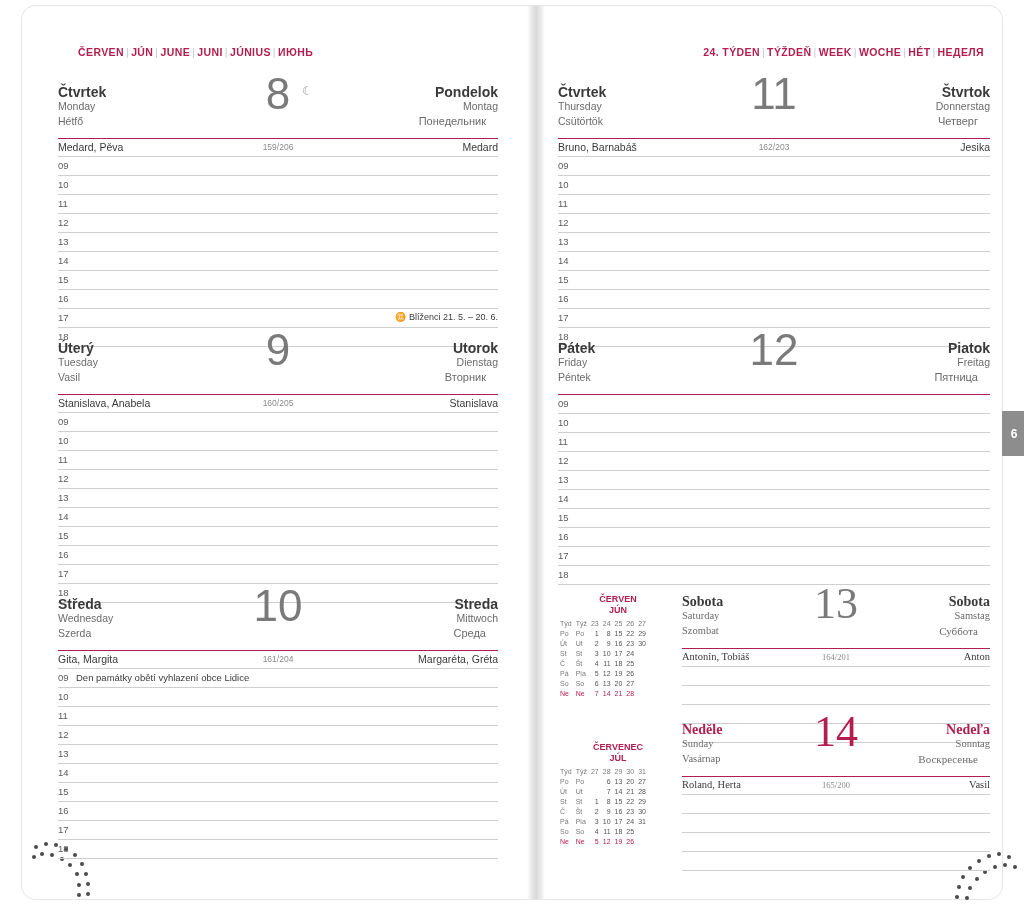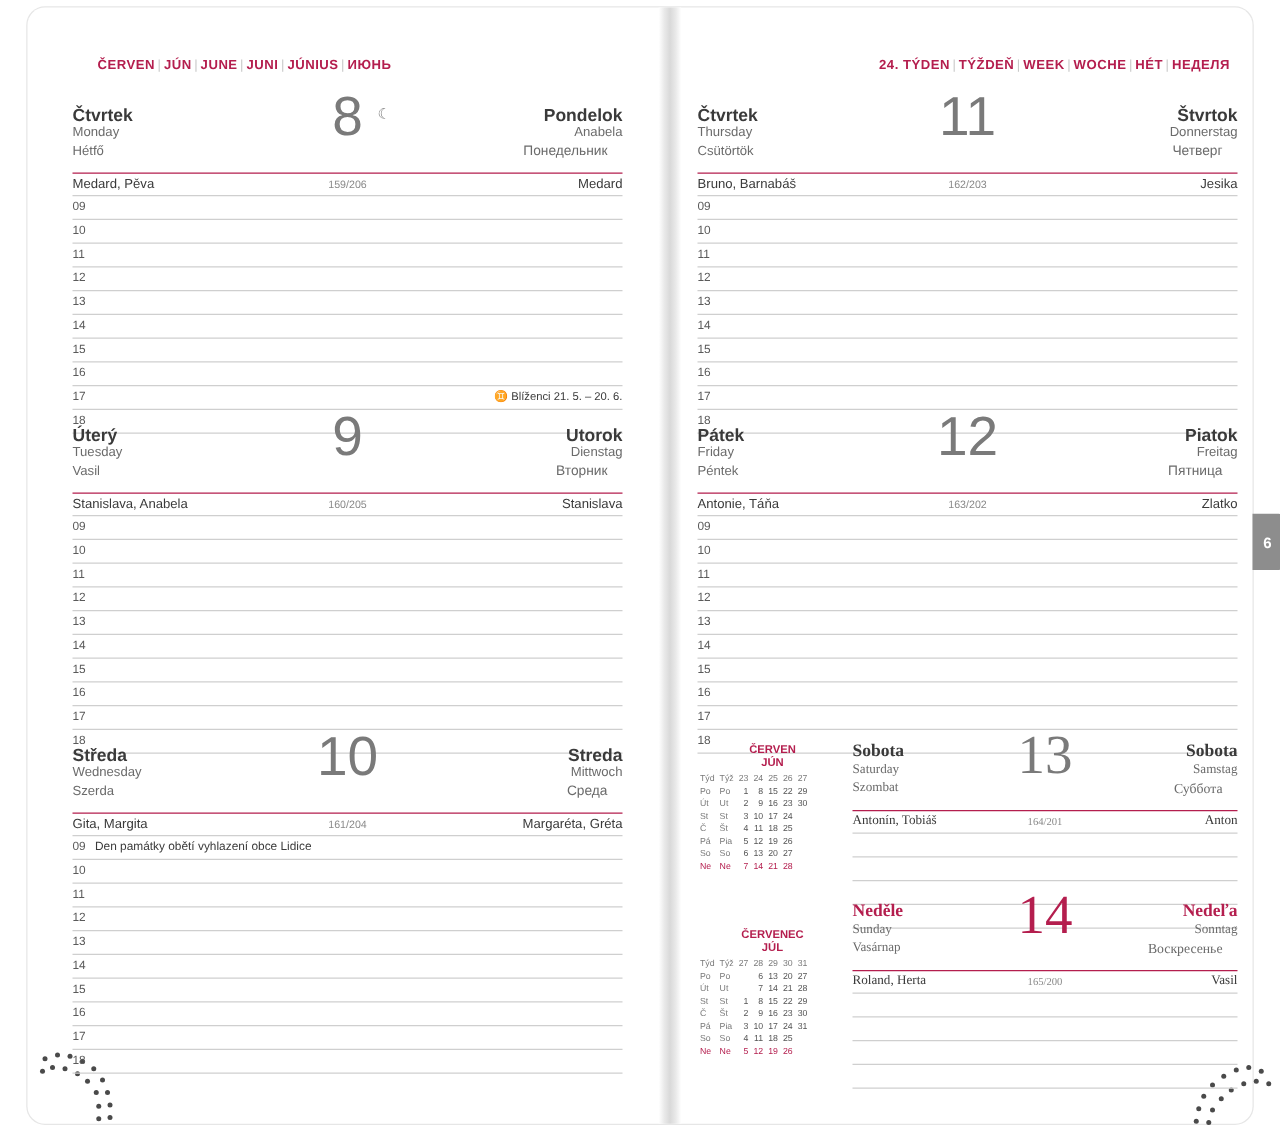--- a/index.html
+++ b/index.html
@@ -114,7 +114,7 @@
           <div class="d-en">Monday</div>
           <div class="d-hu">Hétfő</div>
           <div class="d-sk">Pondelok</div>
-          <div class="d-de">Anabela</div>
+          <div class="d-de">Montag</div>
           <div class="d-ru">Понедельник</div>
           <div class="daynum">8</div>
           <div class="moon">☾</div>

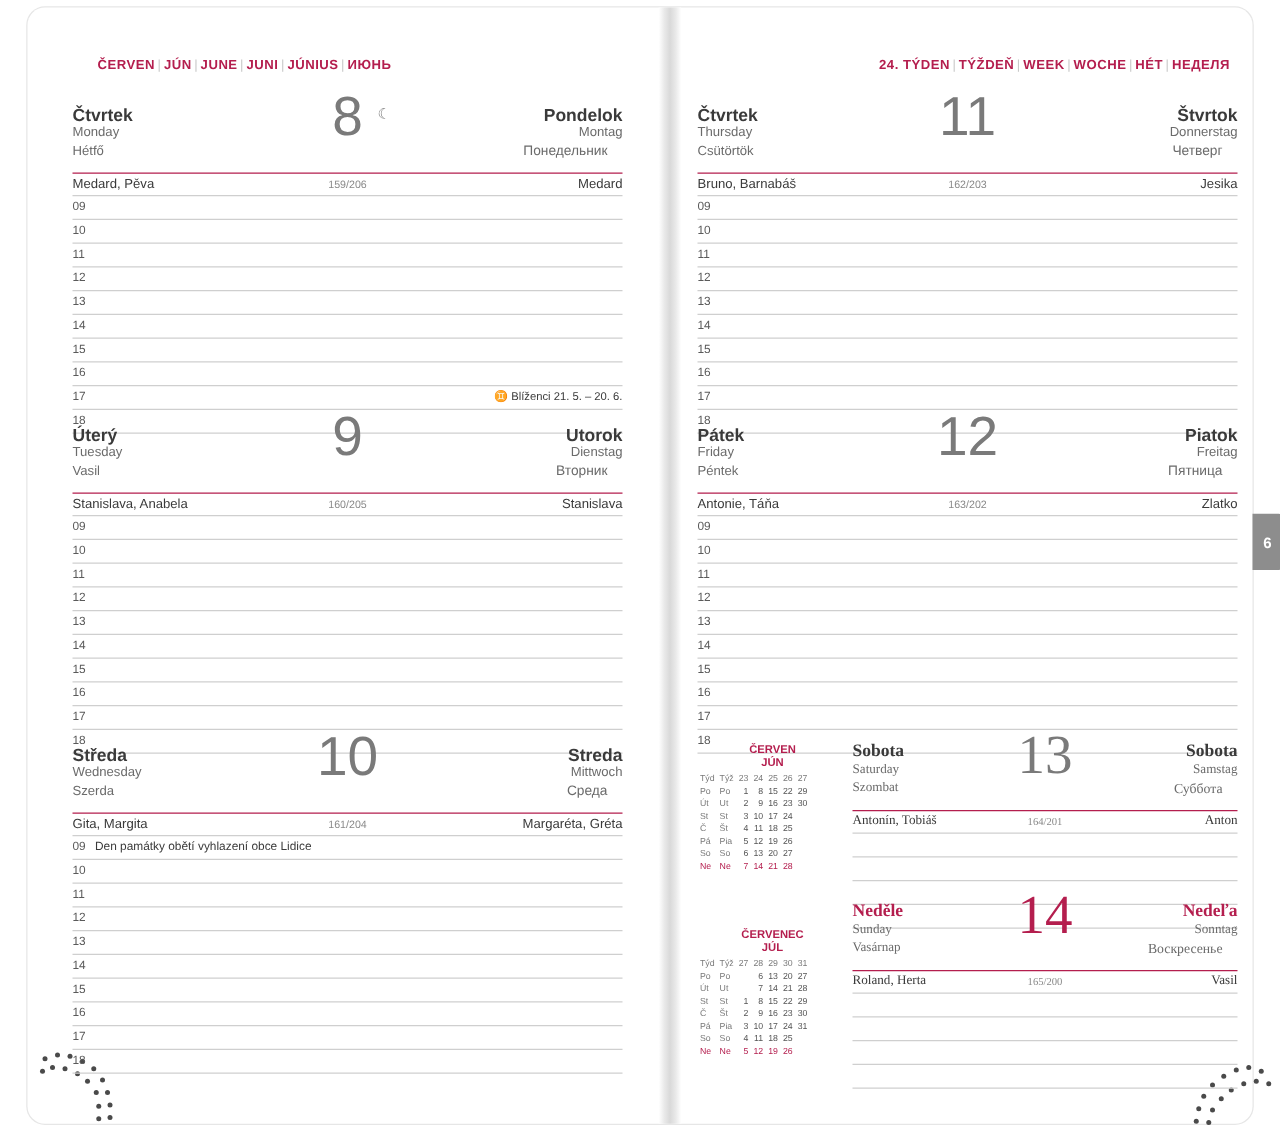--- a/index.html
+++ b/index.html
@@ -321,11 +321,6 @@
           <div class="daynum">12</div>
         </div>
         <div class="rule"></div>
-        <div class="namesrow">
-          <span class="nm-left">Antonie, Táňa</span>
-          <span class="nm-mid">163/202</span>
-          <span class="nm-right">Zlatko</span>
-        </div>
         <div class="hourrow">
             <span class="h">09</span>
           </div>

